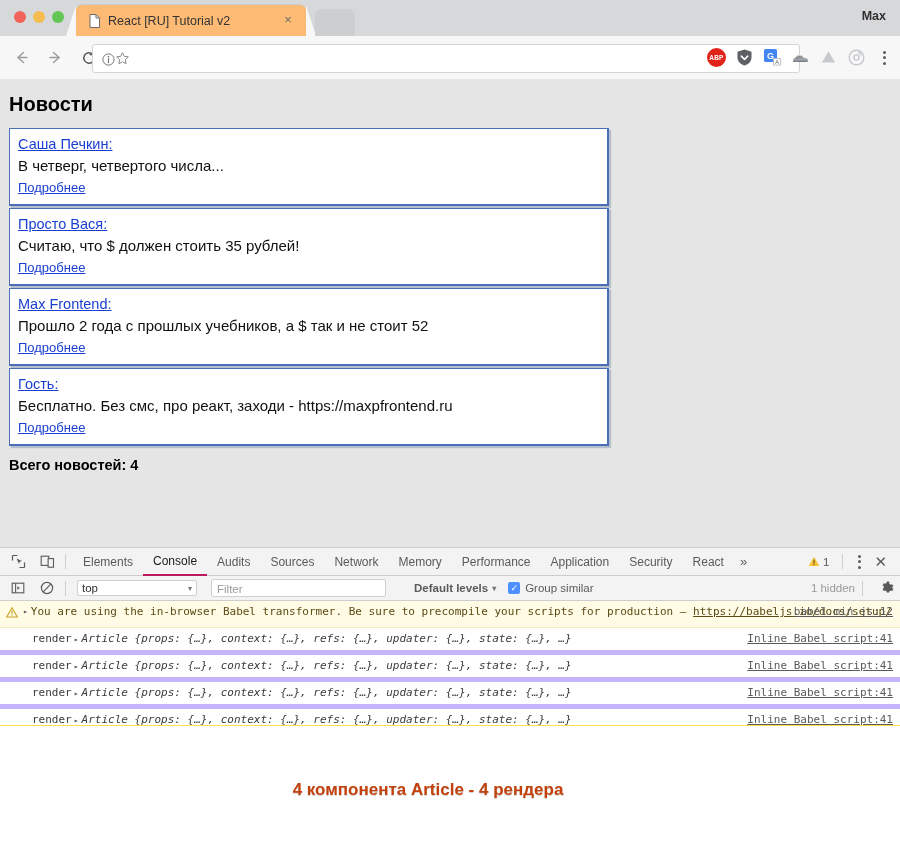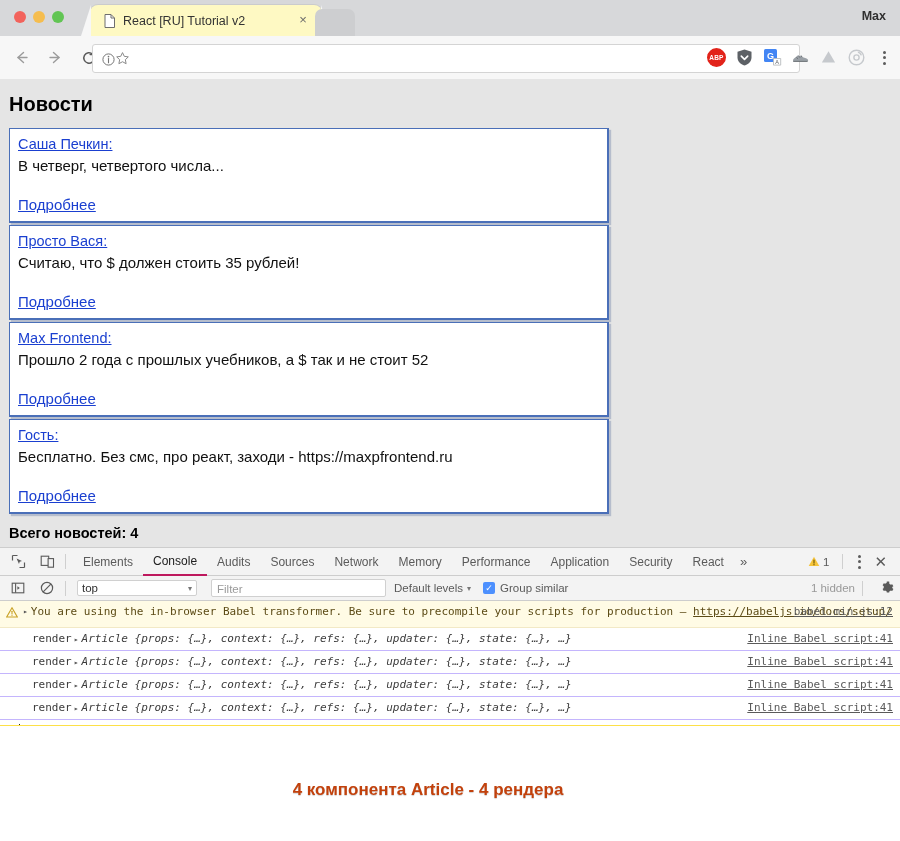--- a/index.html
+++ b/index.html
@@ -23,8 +23,8 @@
   .tl.green{ background:#62c554; }
 
   .tab {
-    position:absolute; left:90px; top:5px; width:232px; height:31px;
-    background:#fef9c3; border-radius:8px 8px 0 0;
+    position:absolute; left:75px; top:5px; width:232px; height:31px;
+    background:#fdba74; border-radius:8px 8px 0 0;
     box-shadow: 0 -1px 0 rgba(0,0,0,.06);
     display:flex; align-items:center;
   }

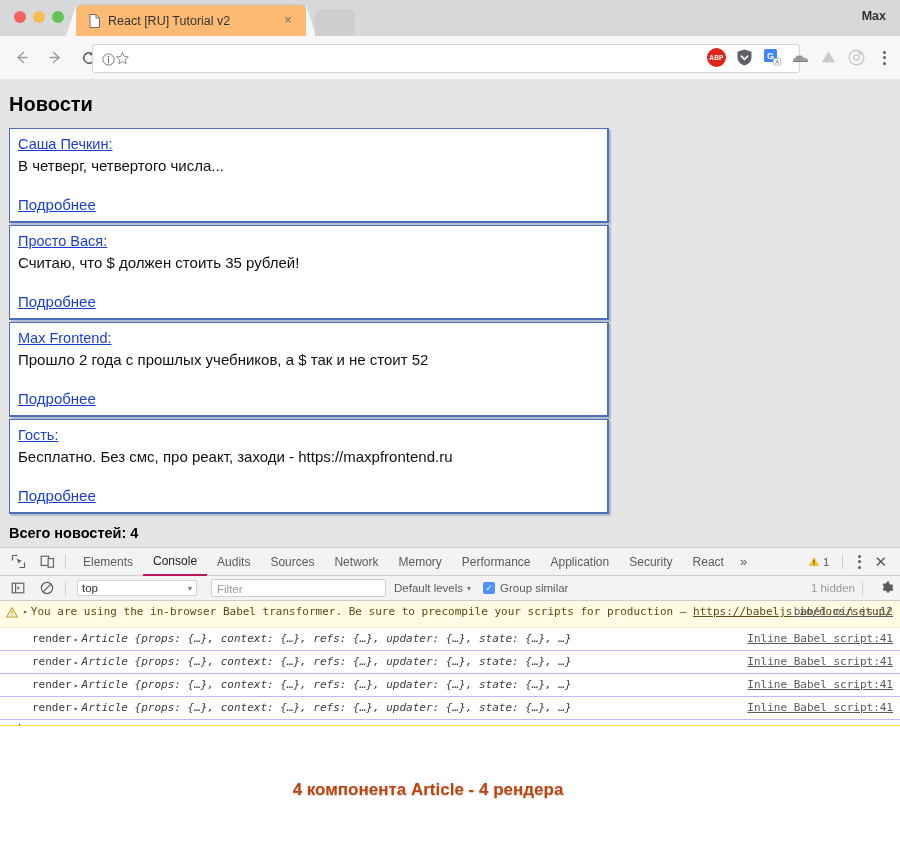--- a/index.html
+++ b/index.html
@@ -129,8 +129,8 @@
     font-size:15px; color:#111; line-height:22px; margin-top:1px;
   }
   .a-more{
-    display:inline-block; font-size:15px; color:#1a3fd0;
-    text-decoration:underline; line-height:21px; margin-top:17px;
+    display:inline-block; font-size:13px; color:#1a3fd0;
+    text-decoration:underline; line-height:21px; margin-top:0;
   }
   .total{
     margin:11px 0 0 9px; font-size:14.5px; font-weight:700; color:#000;

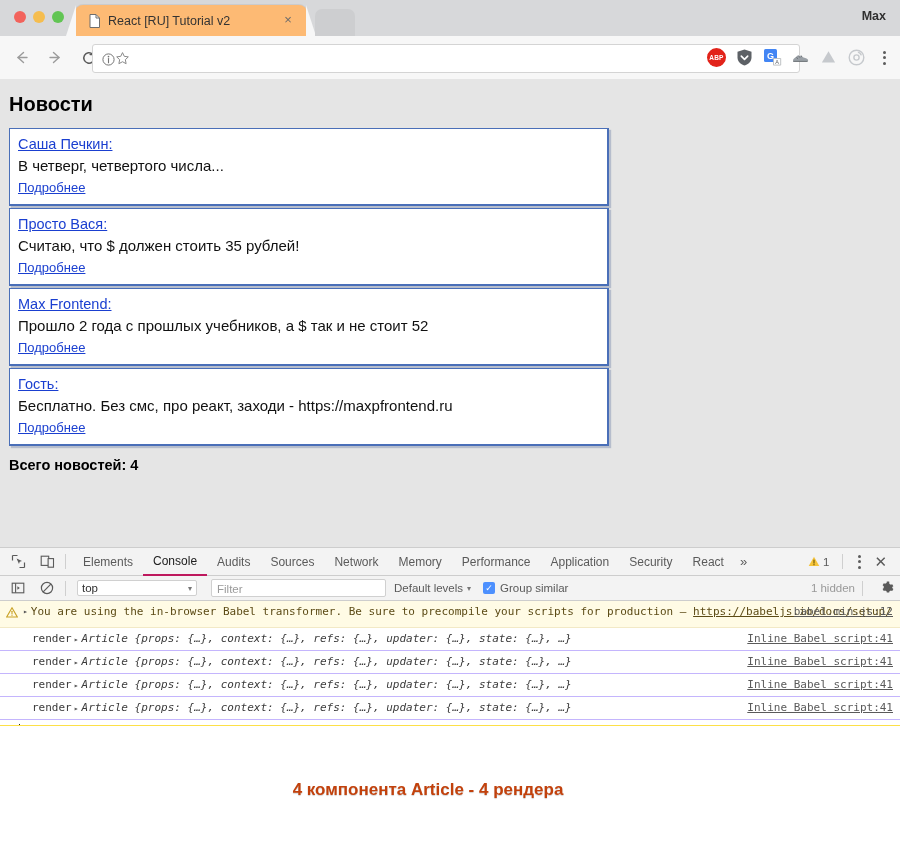--- a/index.html
+++ b/index.html
@@ -186,7 +186,7 @@
     border:1px solid #d0d0d0; border-radius:2px; padding:0 5px;
     font-size:11.5px; color:#9a9a9a; line-height:18px; box-sizing:border-box;
   }
-  .levels{ margin-left:8px; display:flex; align-items:center; gap:4px; }
+  .levels{ margin-left:28px; display:flex; align-items:center; gap:4px;font-weight:bold; }
   .levels .caret{ font-size:8px; color:#777; }
   .grp{ margin-left:12px; display:flex; align-items:center; gap:5px; }
   .cbox{

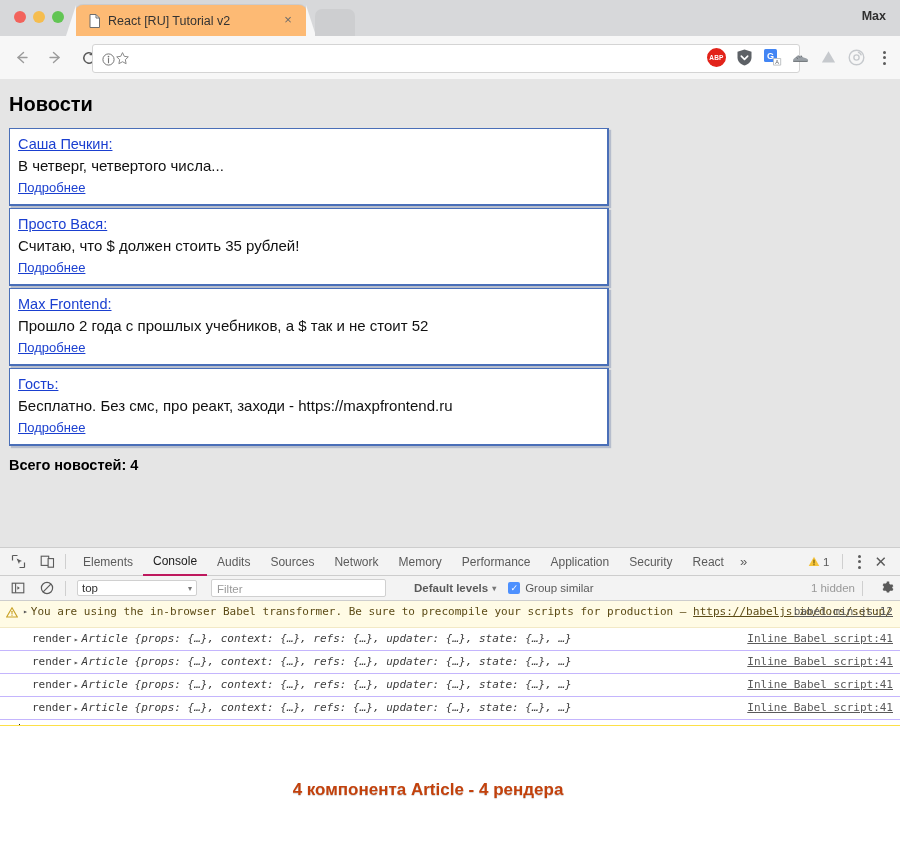--- a/index.html
+++ b/index.html
@@ -201,7 +201,7 @@
     font-family:"DejaVu Sans Mono", monospace;
   }
   .msg{
-    position:relative; border-bottom:1px solid #c4b5fd;
+    position:relative; border-bottom:5px solid #c4b5fd;
     display:flex; align-items:flex-start; font-size:11px; line-height:21px;
     min-height:21px;
   }

